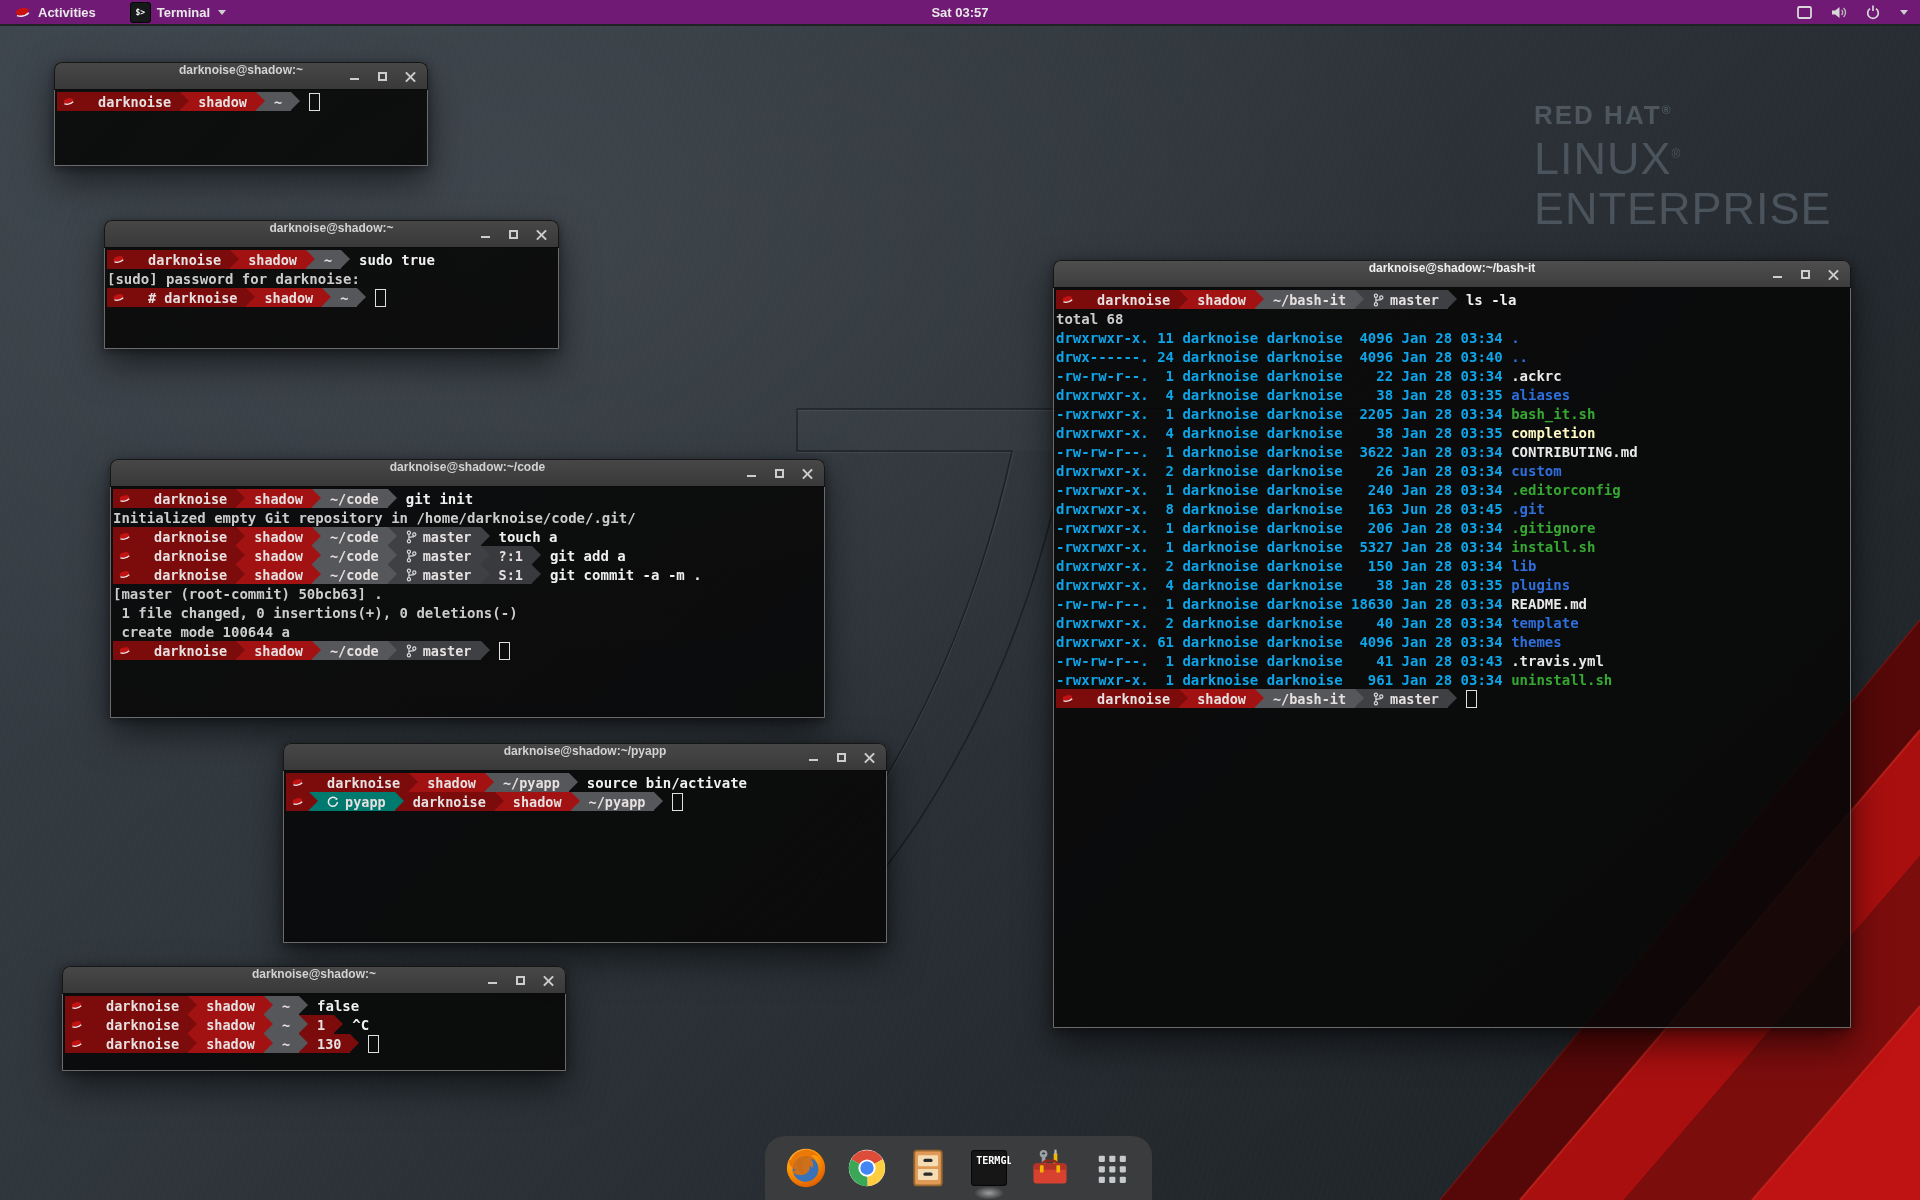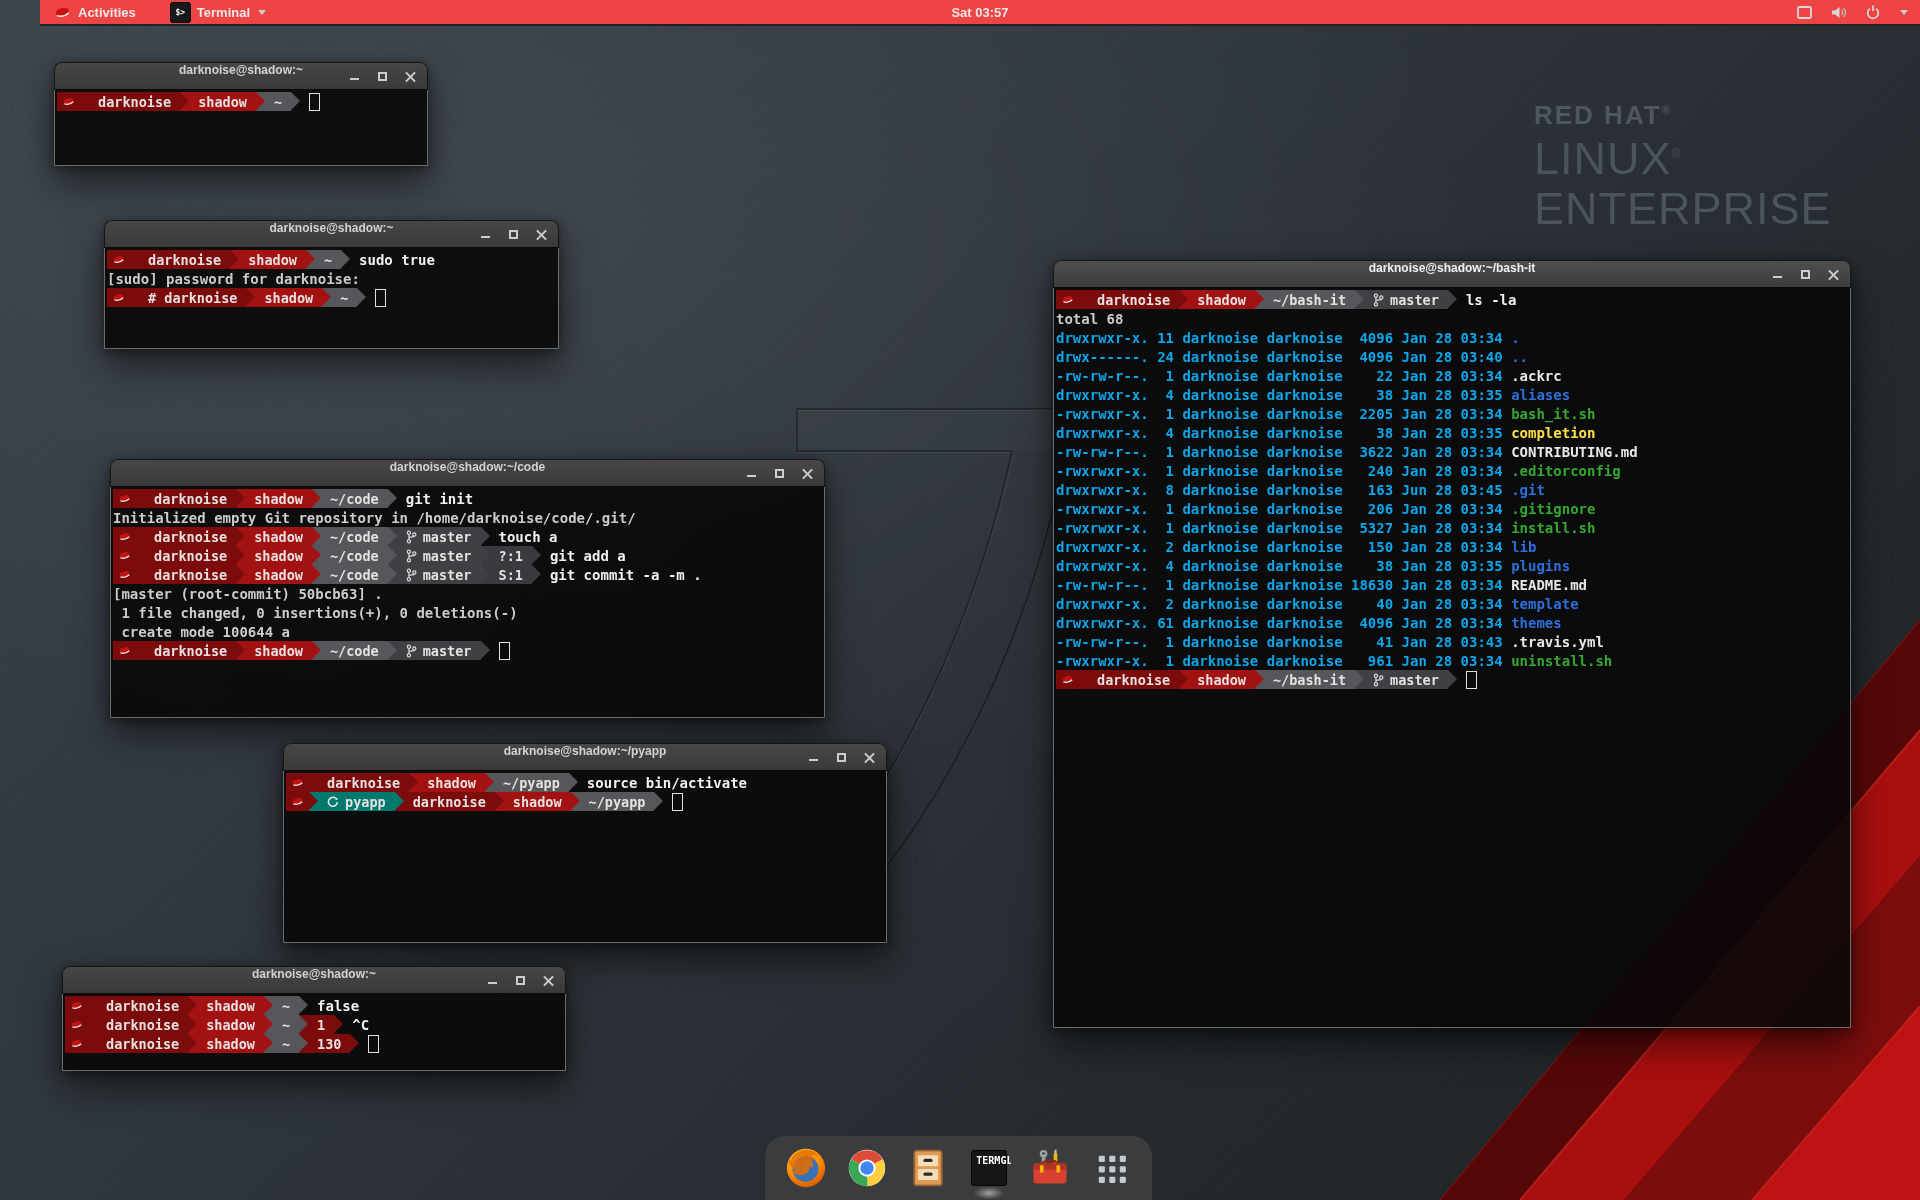--- a/index.html
+++ b/index.html
@@ -18,9 +18,9 @@
   #rhel-logo .prod{font-size:45px;font-weight:400;letter-spacing:1px;line-height:1.0;margin-top:5px;}
   #rhel-logo sup{font-size:12px;}
   
-  #topbar{position:absolute;left:0;top:0;right:0;height:24px;background:#ef4444;
+  #topbar{position:absolute;left:0;top:0;right:0;height:24px;background:#701a75;
           border-bottom:2px solid #202325;display:flex;align-items:center;z-index:60;
-          color:#e8e8e8;font-size:13px;font-weight:bold;margin-left:40px;}
+          color:#e8e8e8;font-size:13px;font-weight:bold;}
   .tb-left{display:flex;align-items:center;gap:8px;padding-left:8px;}
   .tb-activities{display:flex;align-items:center;gap:7px;cursor:pointer;padding:0 6px;height:24px;}
   .tb-app{display:flex;align-items:center;gap:6px;margin-left:14px;cursor:pointer;height:24px;padding:0 6px;}

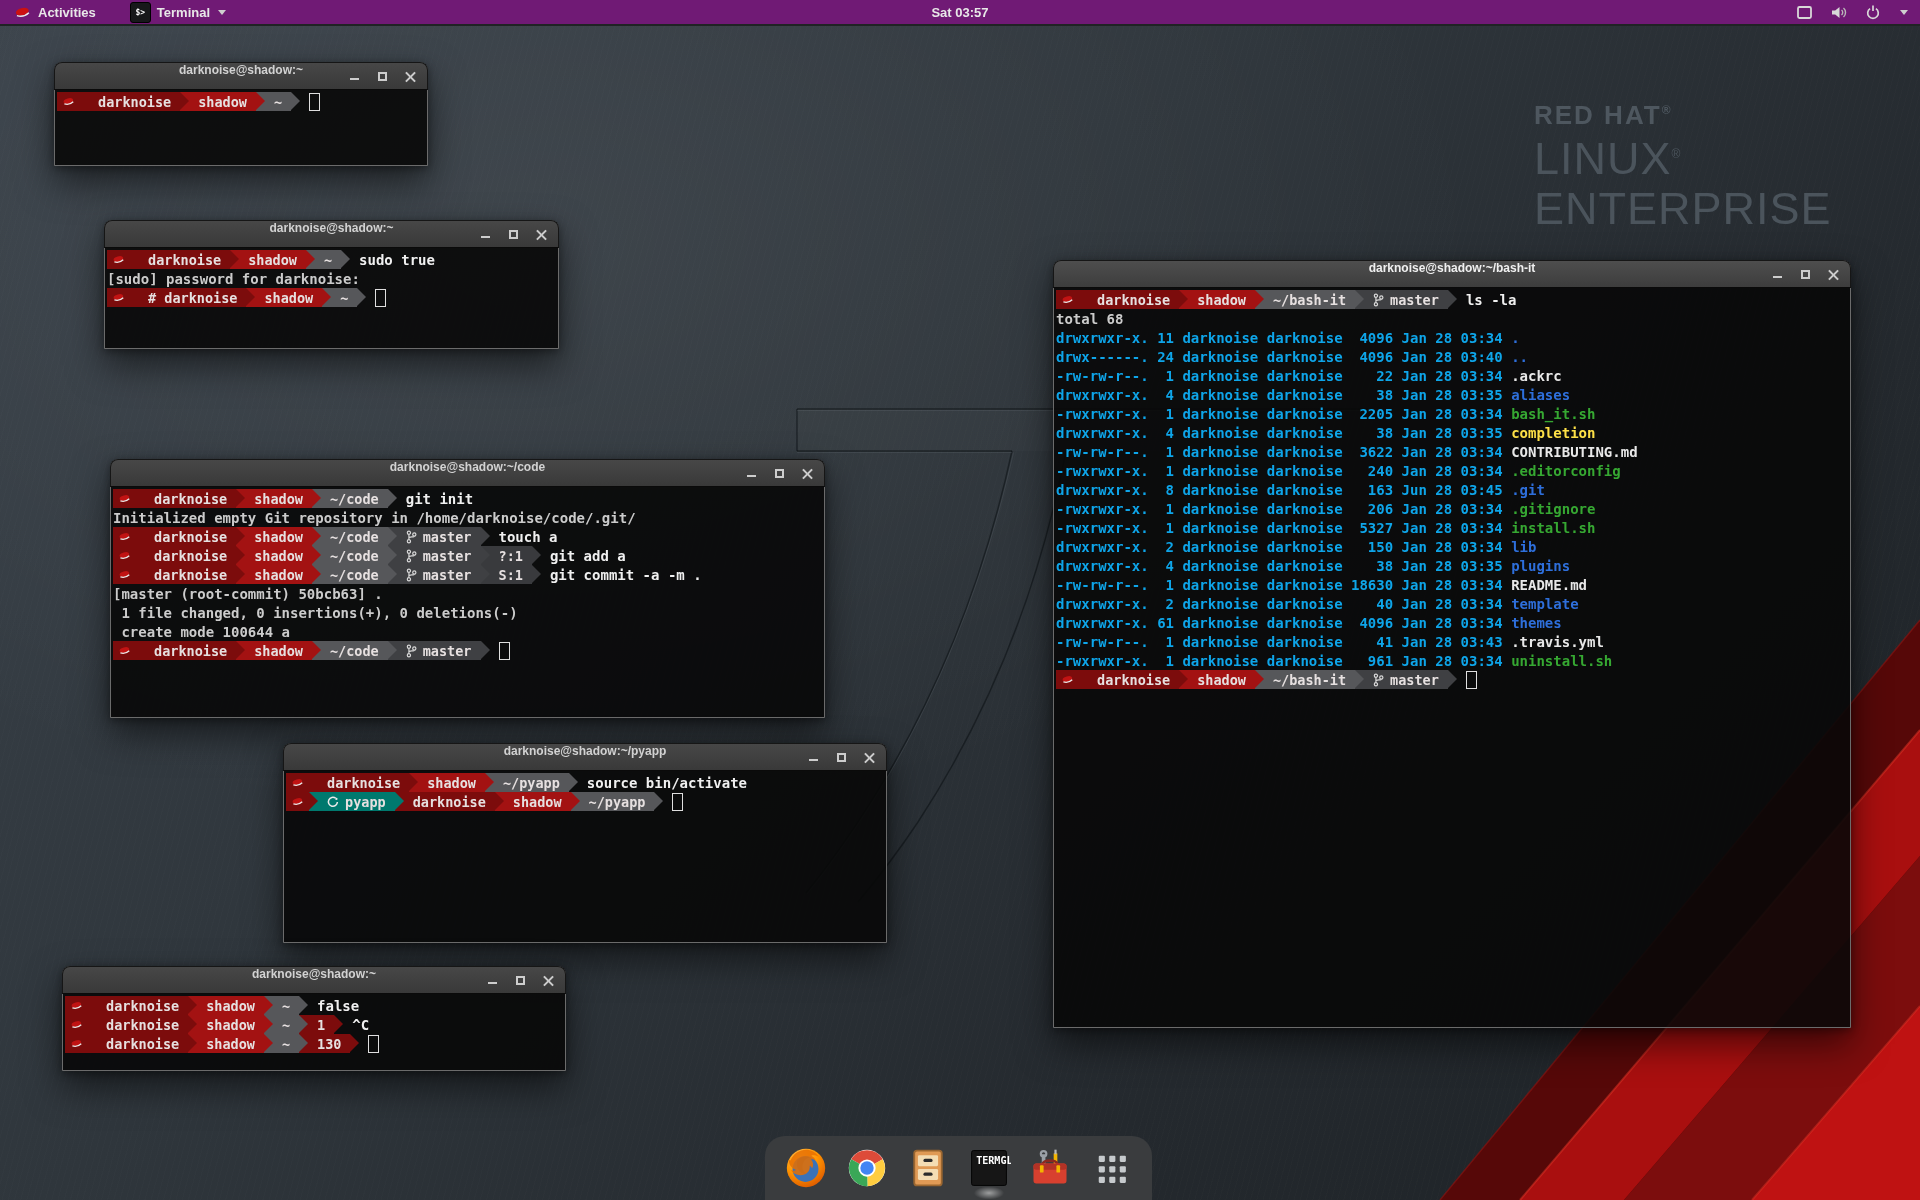--- a/index.html
+++ b/index.html
@@ -312,7 +312,7 @@
           <div class="tline"><span class="ls-pre">-rw-rw-r--.  1 darknoise darknoise    22 Jan 28 03:34 </span><span style="color: rgb(232, 232, 232);">.ackrc</span></div>
           <div class="tline"><span class="ls-pre">drwxrwxr-x.  4 darknoise darknoise    38 Jan 28 03:35 </span><span style="color: rgb(46, 111, 219);">aliases</span></div>
           <div class="tline"><span class="ls-pre">-rwxrwxr-x.  1 darknoise darknoise  2205 Jan 28 03:34 </span><span style="color: rgb(54, 168, 50);">bash_it.sh</span></div>
-          <div class="tline"><span class="ls-pre">drwxrwxr-x.  4 darknoise darknoise    38 Jan 28 03:35 </span><span style="color: #fde047;">completion</span></div>
+          <div class="tline"><span class="ls-pre">drwxrwxr-x.  4 darknoise darknoise    38 Jan 28 03:35 </span><span style="color: #fef9c3;">completion</span></div>
           <div class="tline"><span class="ls-pre">-rw-rw-r--.  1 darknoise darknoise  3622 Jan 28 03:34 </span><span style="color: rgb(232, 232, 232);">CONTRIBUTING.md</span></div>
           <div class="tline"><span class="ls-pre">-rwxrwxr-x.  1 darknoise darknoise   240 Jan 28 03:34 </span><span style="color: rgb(54, 168, 50);">.editorconfig</span></div>
           <div class="tline"><span class="ls-pre">drwxrwxr-x.  8 darknoise darknoise   163 Jun 28 03:45 </span><span style="color: rgb(46, 111, 219);">.git</span></div>

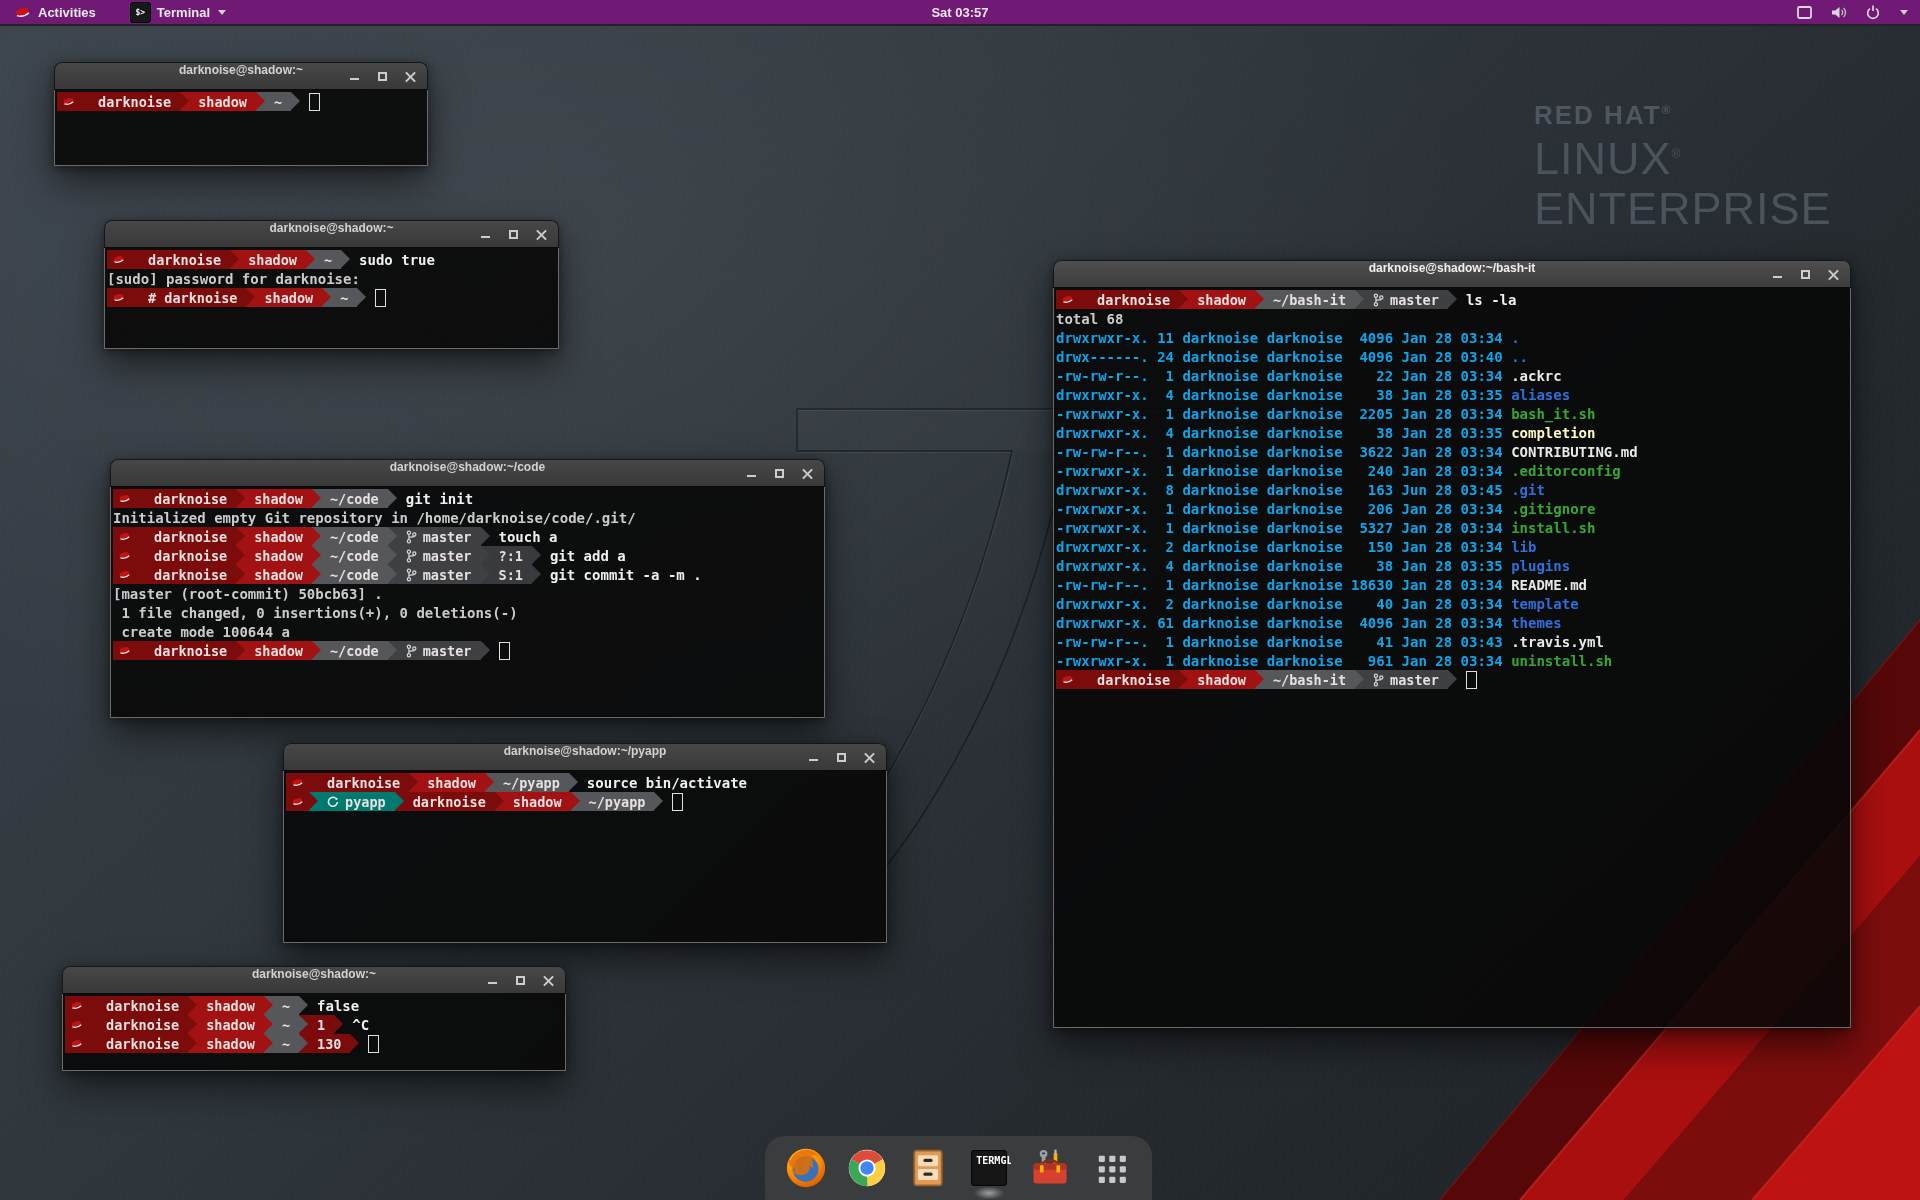--- a/index.html
+++ b/index.html
@@ -314,6 +314,7 @@
           <div class="tline"><span class="ls-pre">-rwxrwxr-x.  1 darknoise darknoise  2205 Jan 28 03:34 </span><span style="color: rgb(54, 168, 50);">bash_it.sh</span></div>
           <div class="tline"><span class="ls-pre">drwxrwxr-x.  4 darknoise darknoise    38 Jan 28 03:35 </span><span style="color: #fef9c3;">completion</span></div>
           <div class="tline"><span class="ls-pre">-rw-rw-r--.  1 darknoise darknoise  3622 Jan 28 03:34 </span><span style="color: rgb(232, 232, 232);">CONTRIBUTING.md</span></div>
+          <div class="tline"><span class="ls-pre">drwxrwxr-x.  2 darknoise darknoise    26 Jan 28 03:34 </span><span style="color: rgb(46, 111, 219);">custom</span></div>
           <div class="tline"><span class="ls-pre">-rwxrwxr-x.  1 darknoise darknoise   240 Jan 28 03:34 </span><span style="color: rgb(54, 168, 50);">.editorconfig</span></div>
           <div class="tline"><span class="ls-pre">drwxrwxr-x.  8 darknoise darknoise   163 Jun 28 03:45 </span><span style="color: rgb(46, 111, 219);">.git</span></div>
           <div class="tline"><span class="ls-pre">-rwxrwxr-x.  1 darknoise darknoise   206 Jan 28 03:34 </span><span style="color: rgb(54, 168, 50);">.gitignore</span></div>

